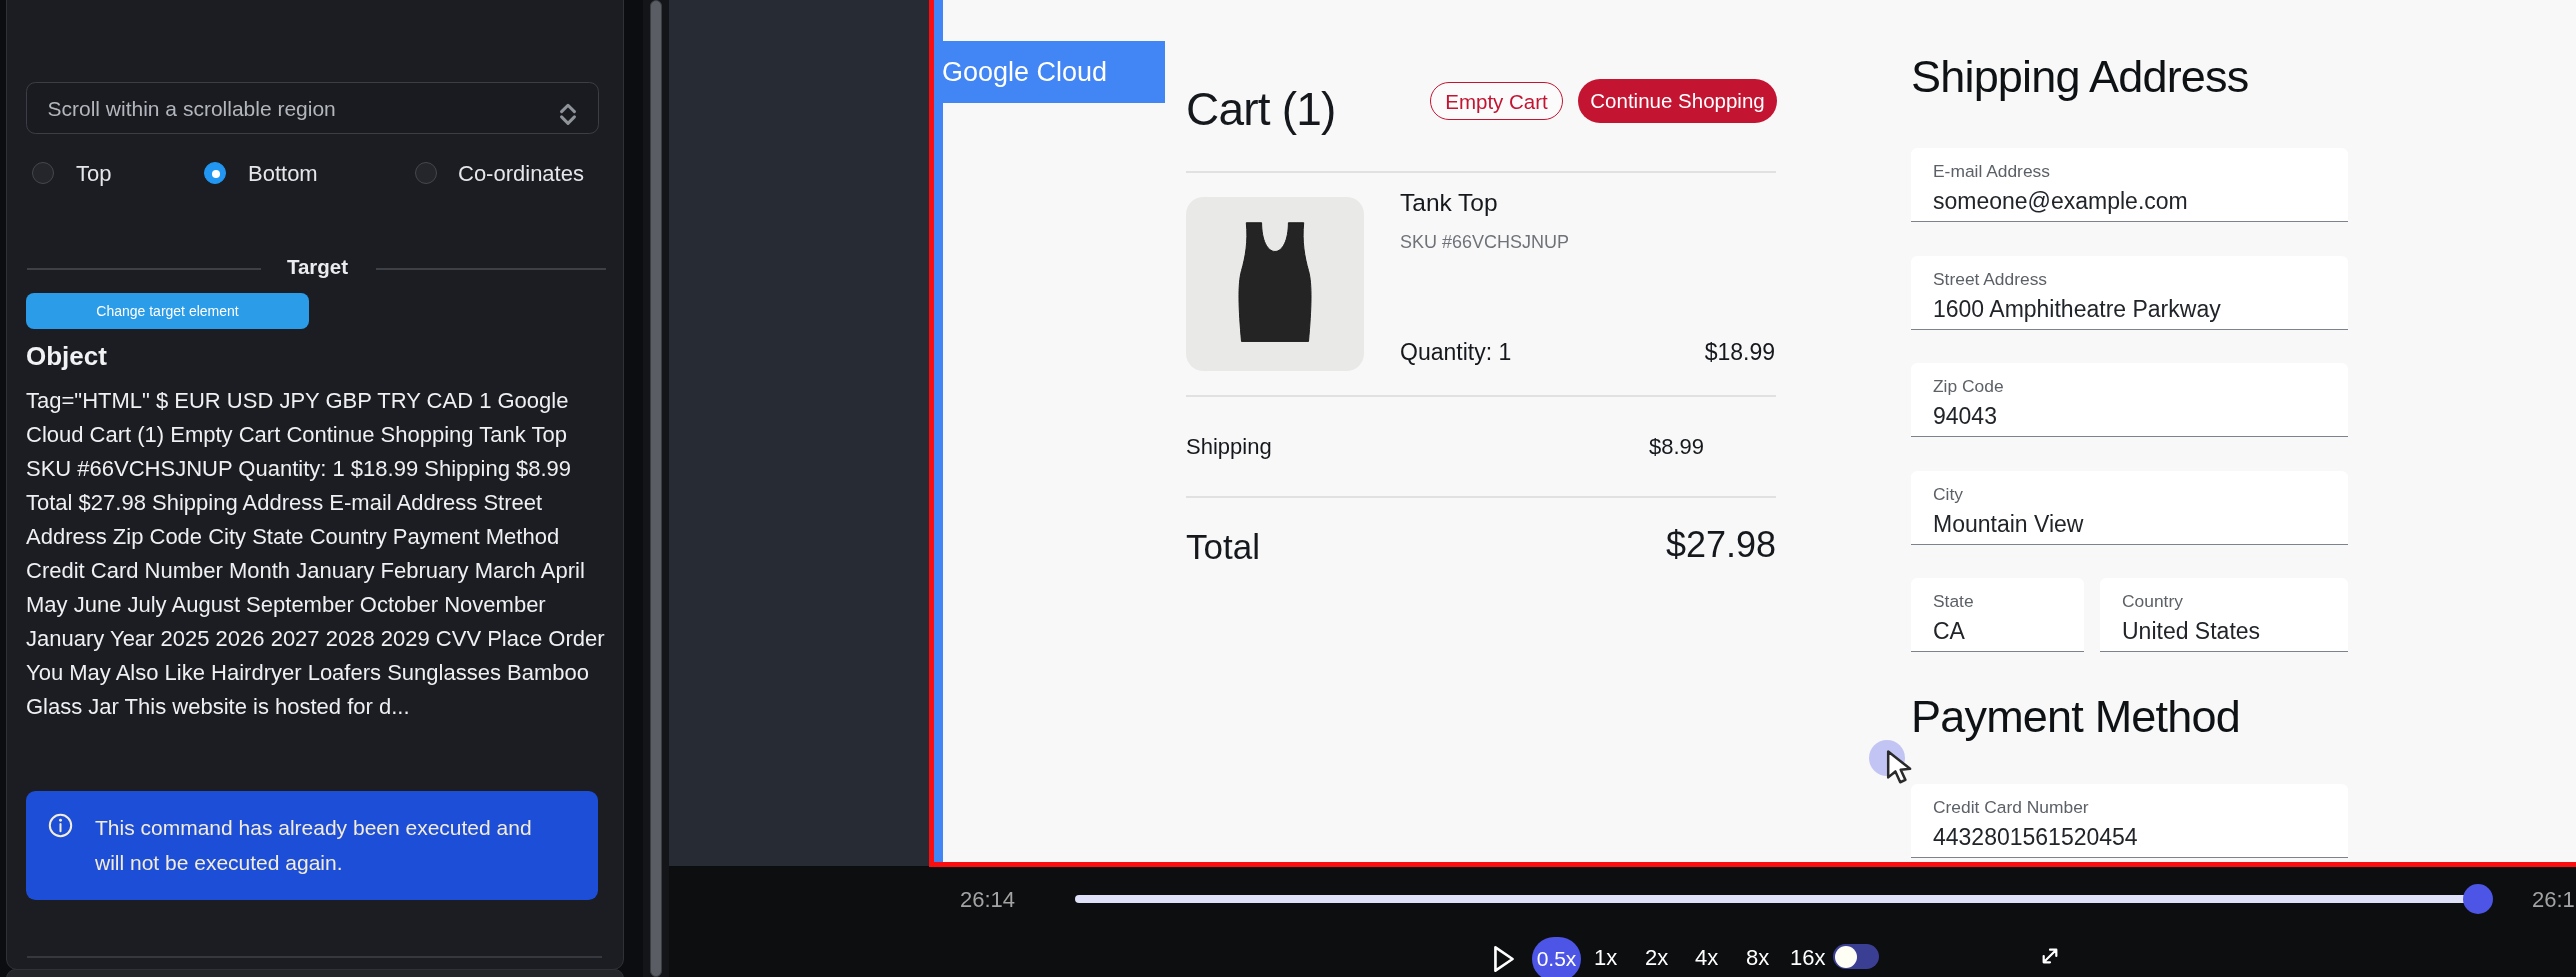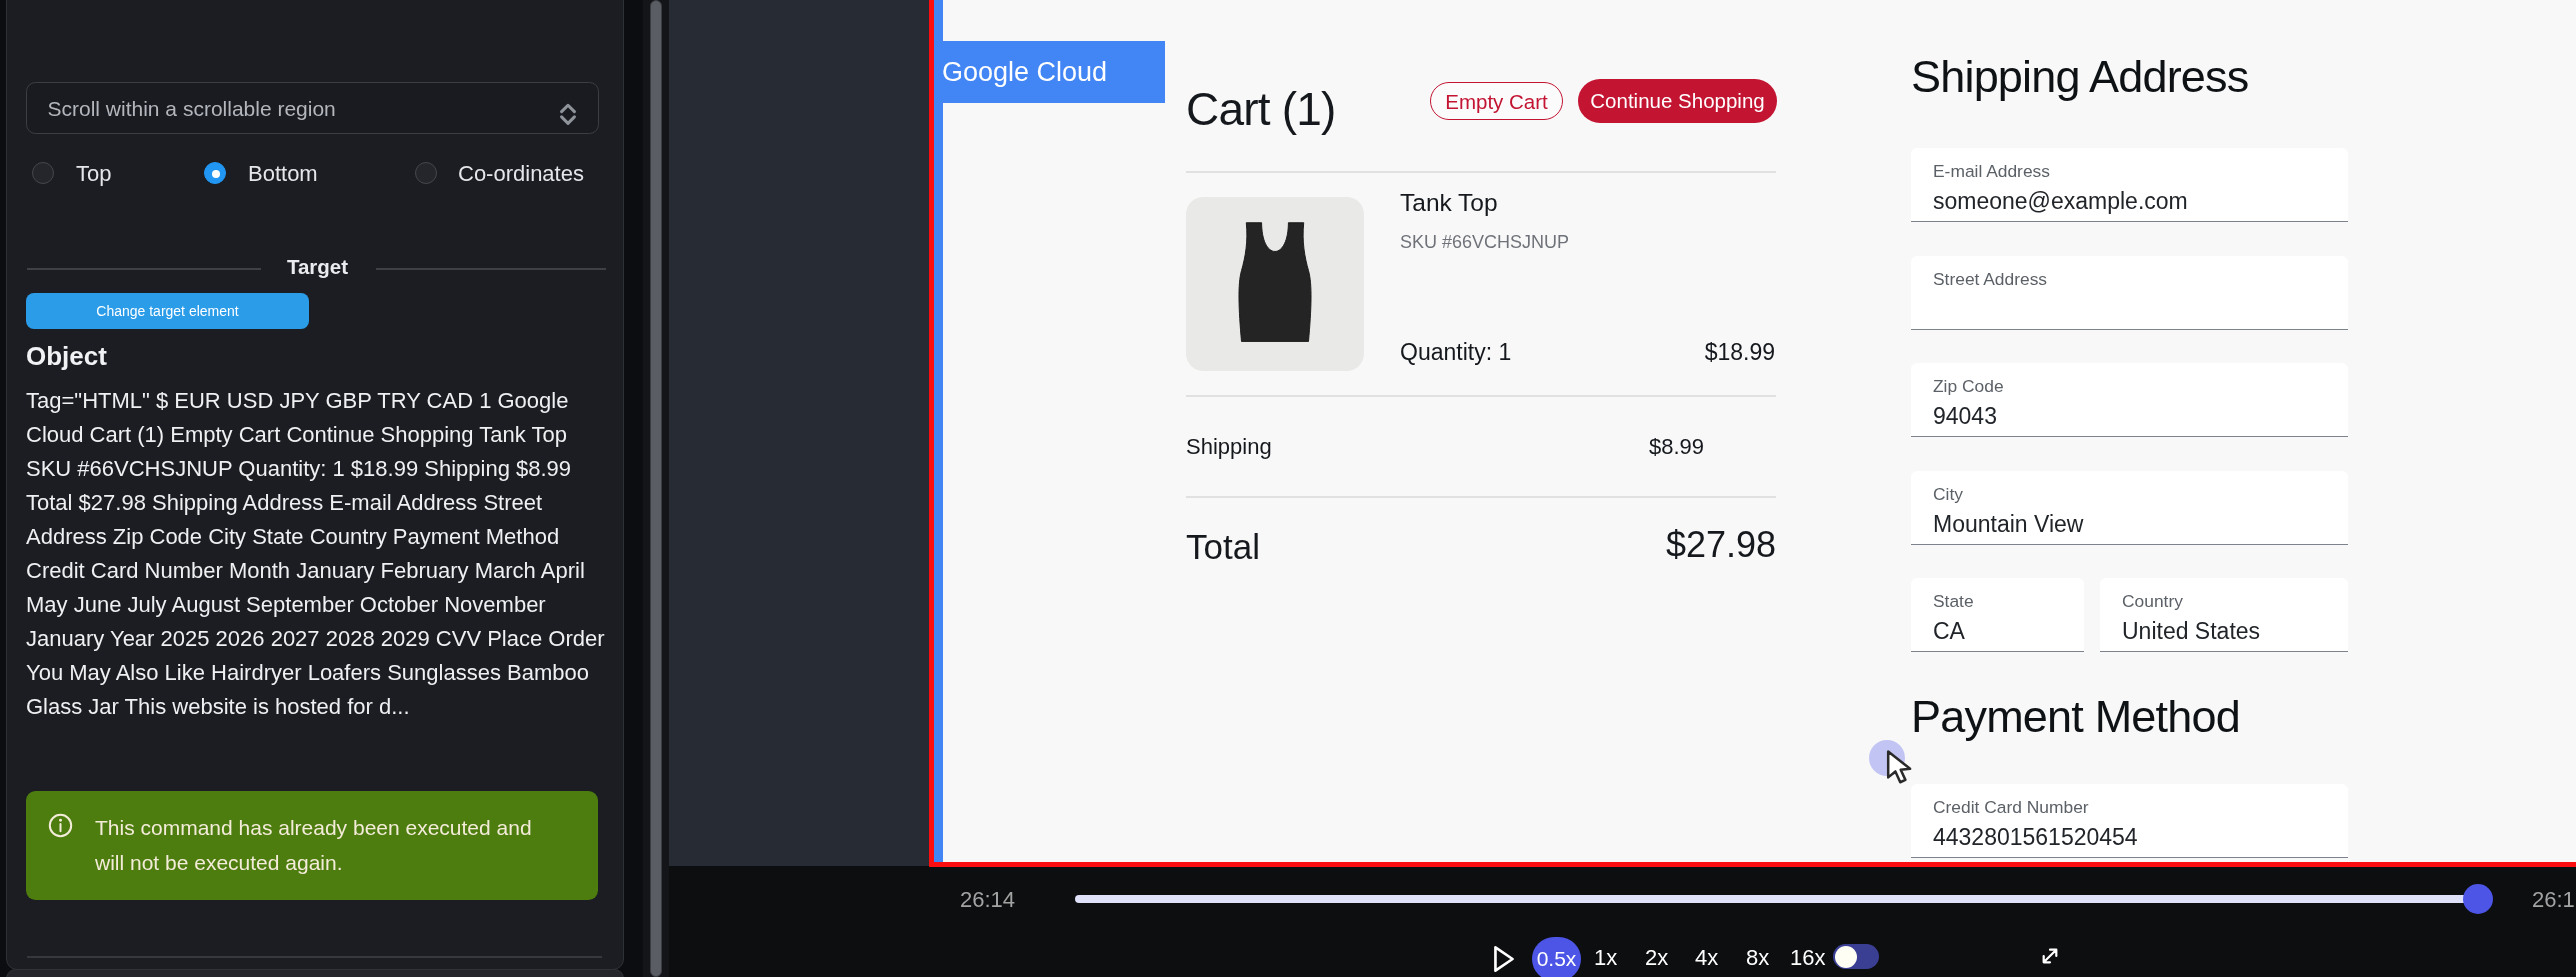--- a/index.html
+++ b/index.html
@@ -195,6 +195,7 @@
 
   <div class="abs field f-std" style="top:256px;">
     <span class="flabel">Street Address</span>
+    <span class="fvalue">1600 Amphitheatre Parkway</span>
   </div>
 
   <div class="abs field f-std" style="top:363px;">

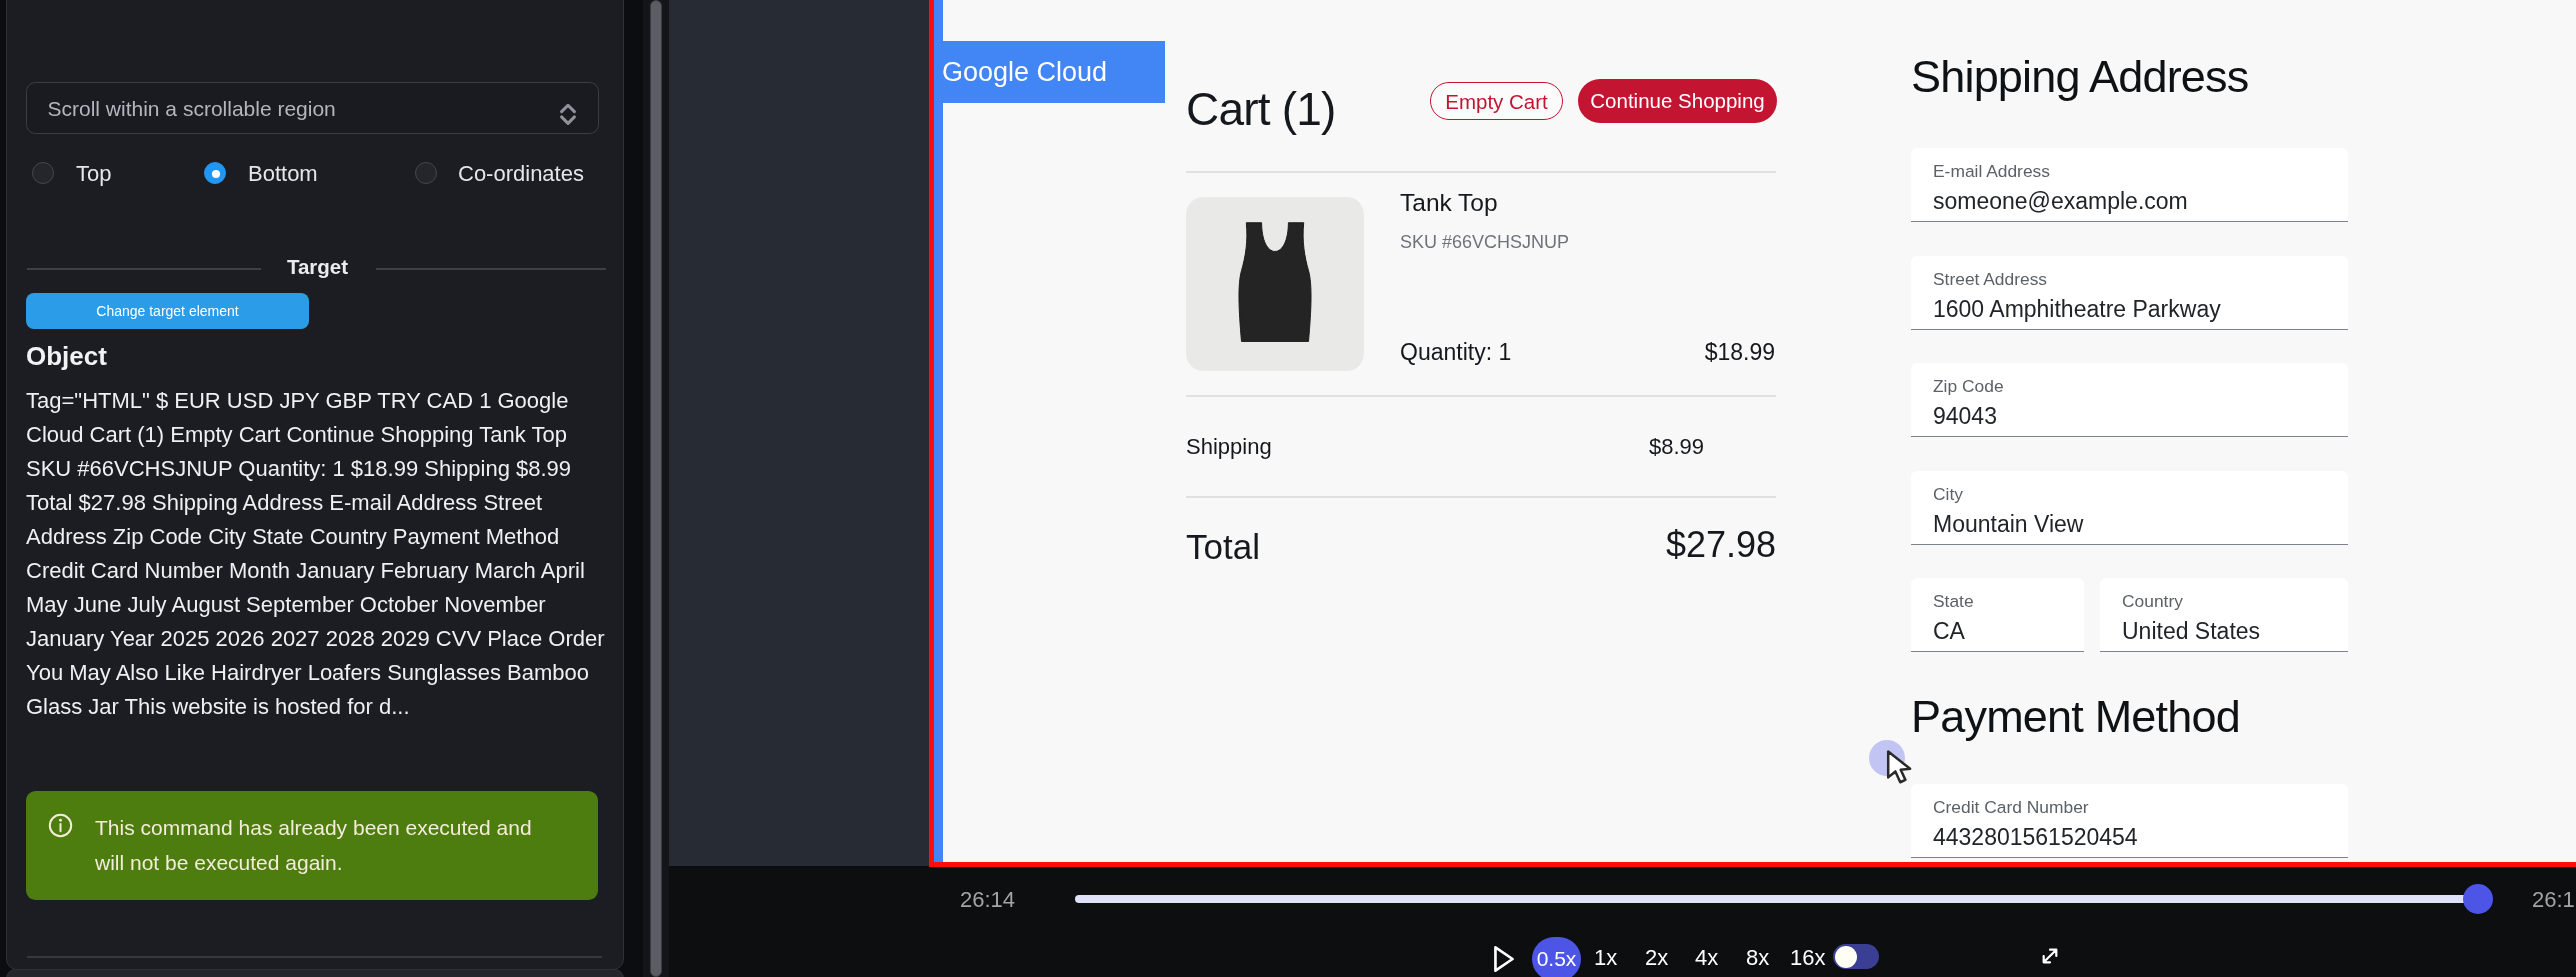--- a/index.html
+++ b/index.html
@@ -28,7 +28,7 @@
               line-height:36px;}
   .obj-h{left:26px;top:341px;font-size:26px;font-weight:bold;color:#f1f2f4;}
   .obj-p{left:26px;top:384px;width:582px;font-size:22px;line-height:34px;color:#eef0f2;}
-  .notice{left:26px;top:791px;width:572px;height:109px;background:#4d7c0f;
+  .notice{left:26px;top:791px;width:572px;height:109px;background:#1d4ed8;
           border-radius:9.5px;box-sizing:border-box;}
   .notice-ic{position:absolute;left:21px;top:20.5px;}
   .notice-tx{position:absolute;left:69px;top:19px;width:466px;font-size:21px;

